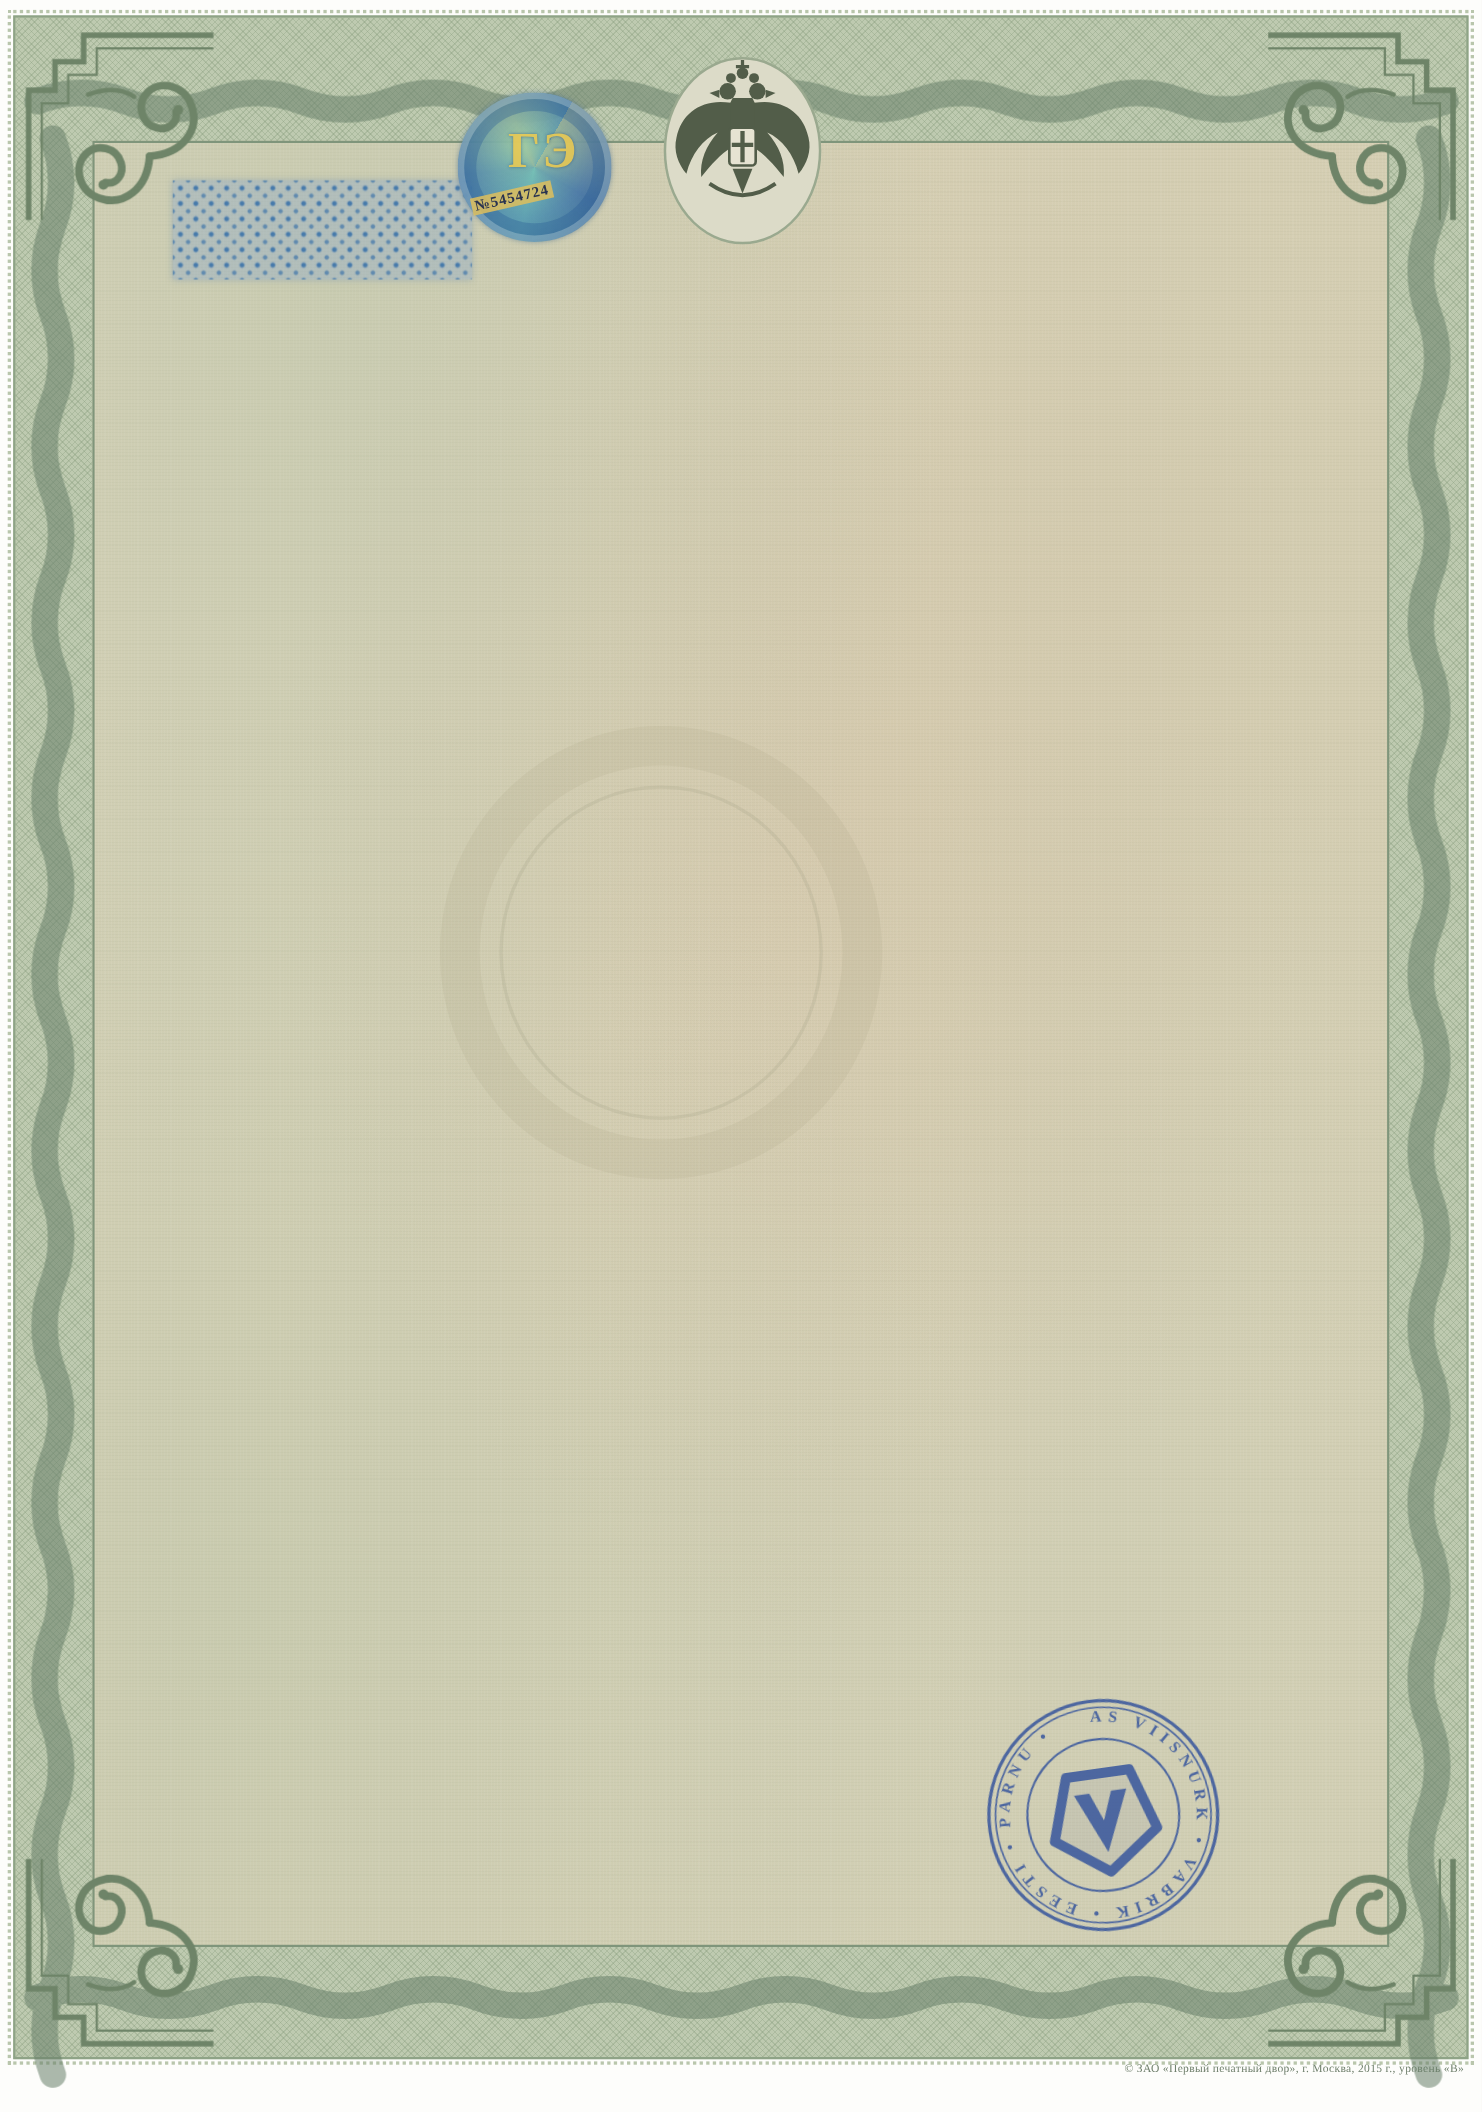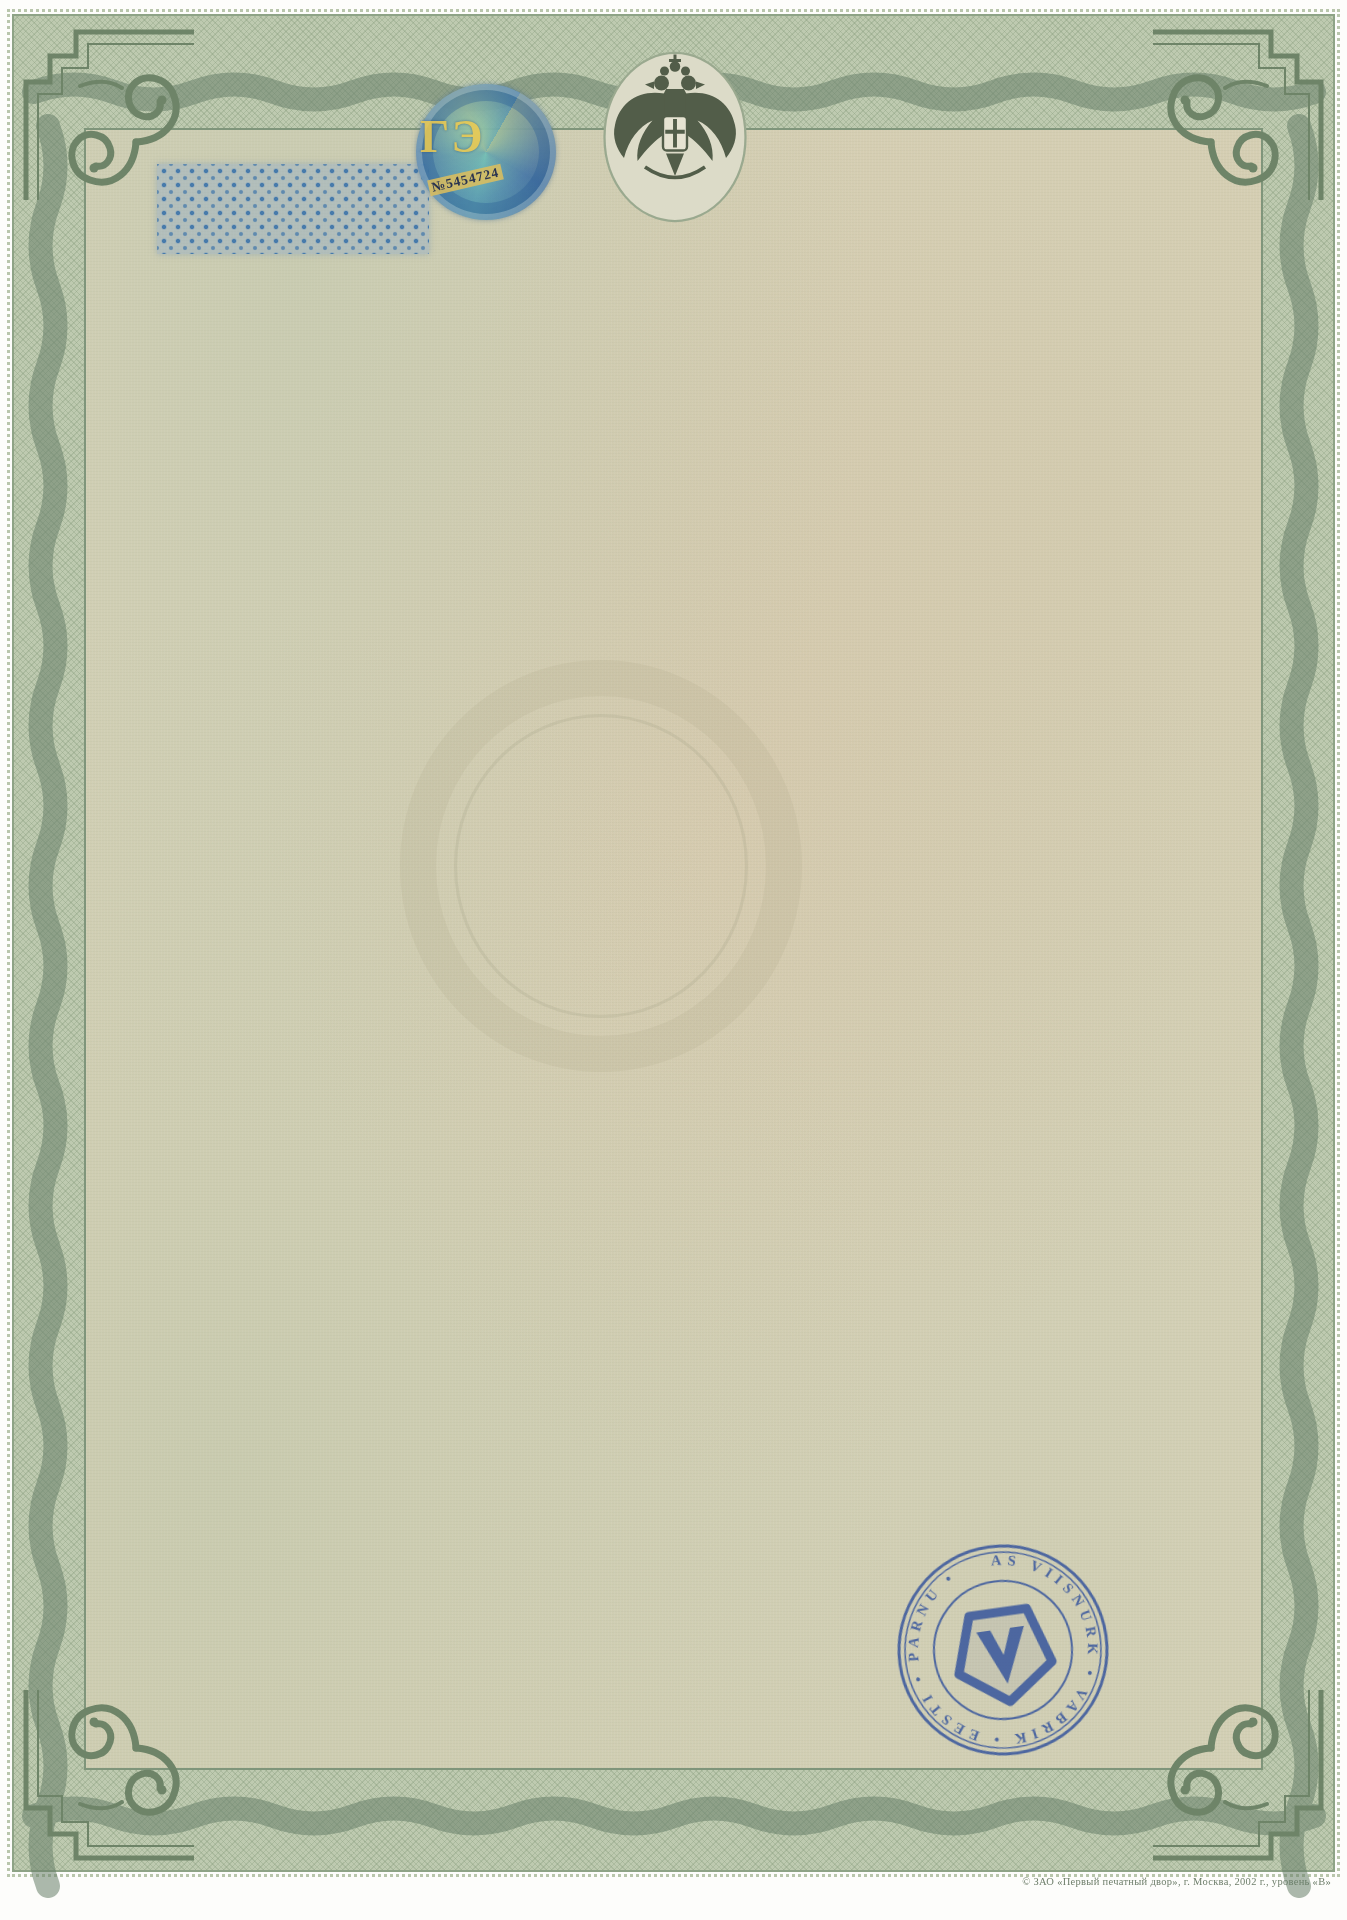--- a/index.html
+++ b/index.html
@@ -49,7 +49,7 @@
           conic-gradient(from 30deg, rgba(240,215,120,.35), transparent 25%, rgba(130,240,200,.30) 45%, transparent 65%, rgba(240,215,120,.25) 85%, transparent),
           radial-gradient(circle at 42% 36%, rgba(128,196,176,.95), rgba(66,116,166,.9) 55%, rgba(42,84,140,.95));
         box-shadow:inset 0 0 0 6px rgba(225,242,232,.28), inset 0 0 0 17px rgba(40,92,150,.35), 0 0 5px rgba(60,100,140,.5);}
-  .hologram .glyphs{position:absolute;left:4px;right:0;top:26px;
+  .hologram .glyphs{position:absolute;left:16px;right:0;top:26px;text-align:center;
         font-weight:bold;font-size:46px;color:#ecc94f;opacity:.85;letter-spacing:2px;
         text-shadow:0 0 3px rgba(40,80,130,.8);}
   .hologram .holo-num{position:absolute;left:12px;top:88px;transform:rotate(-13deg);

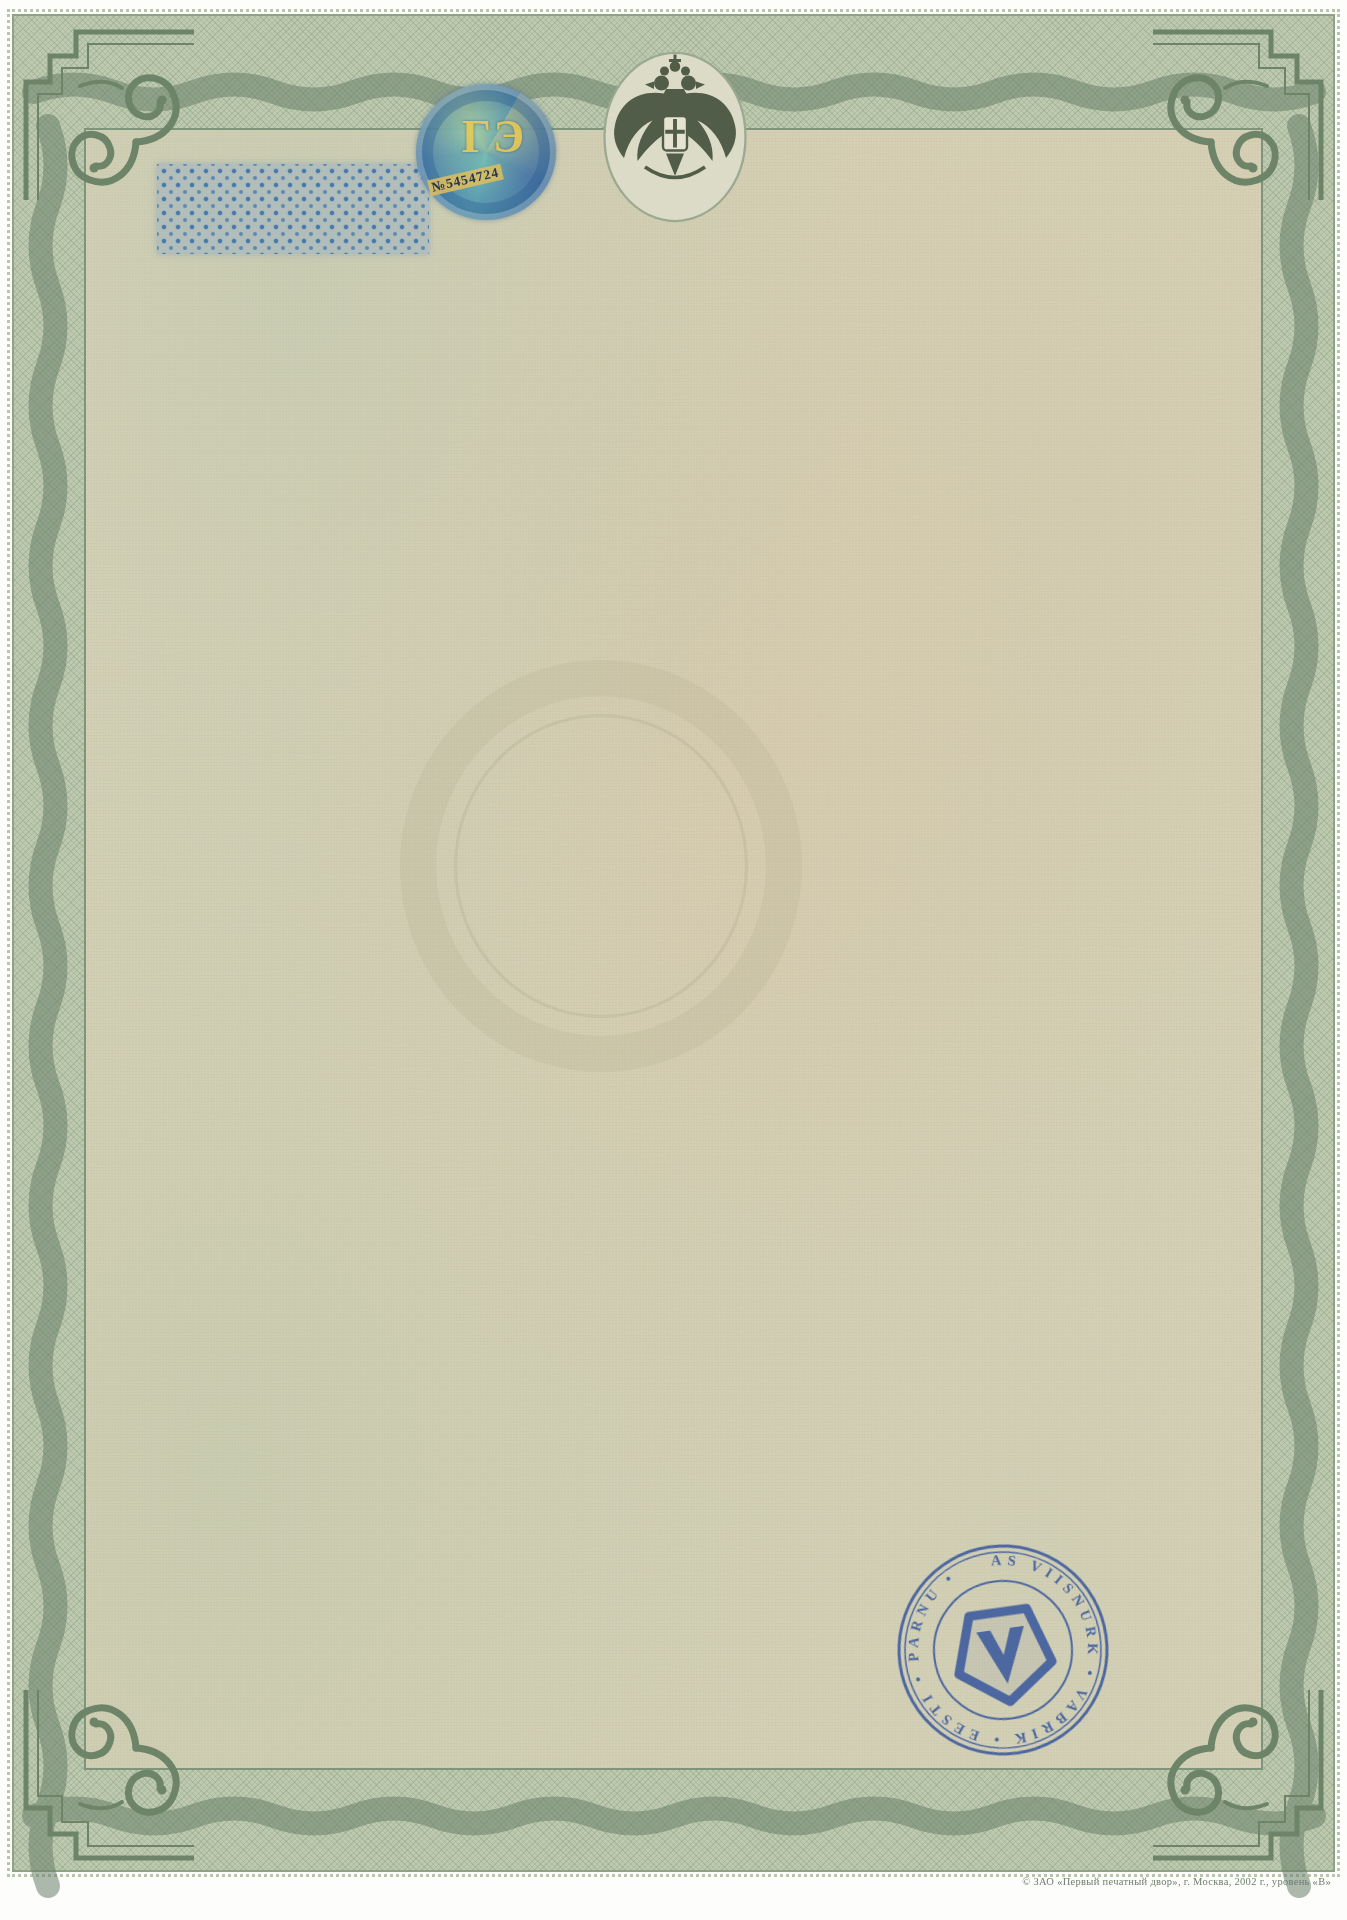--- a/index.html
+++ b/index.html
@@ -220,7 +220,7 @@
   </svg>
 
   <div class="abs serial-red" style="left:580px;top:1712px;">№ 2911746</div>
-  <div class="abs print-footer" style="right:16px;top:1876px;">© ЗАО «Первый печатный двор», г. Москва, 2002 г., уровень «В»</div>
+  <div class="abs print-footer" style="right:16px;top:1876px;">© ЗАО «Первый печатный двор», г. Москва, 2015 г., уровень «В»</div>
 
 </div>
 

